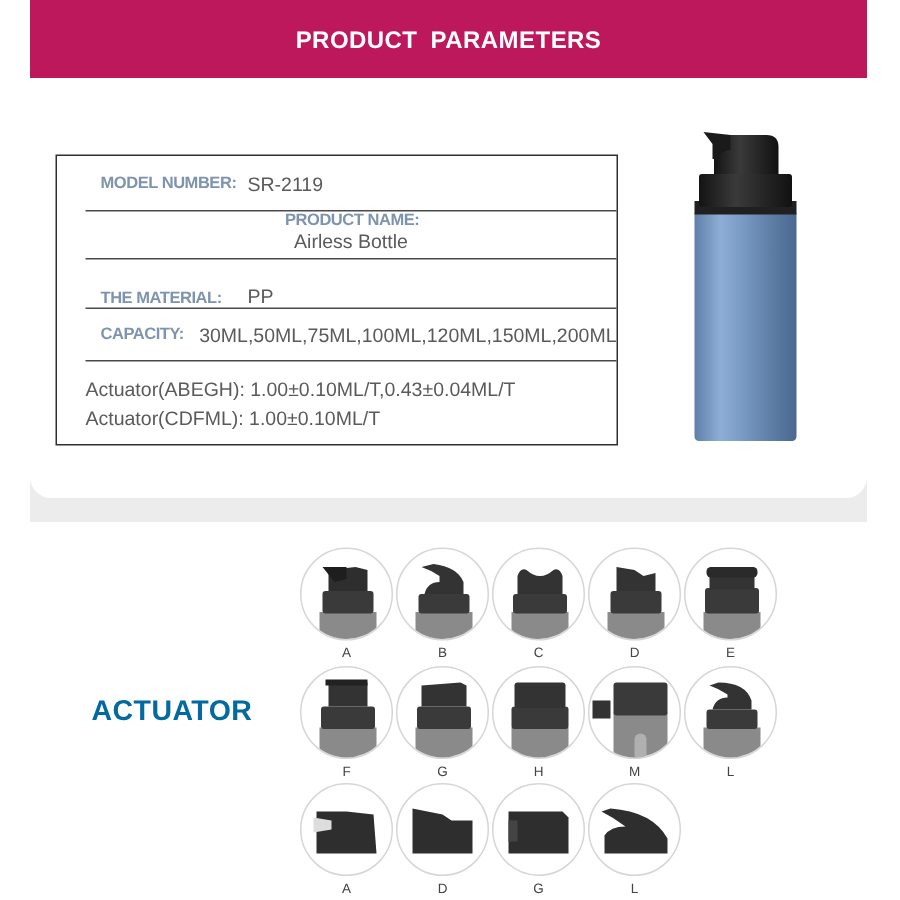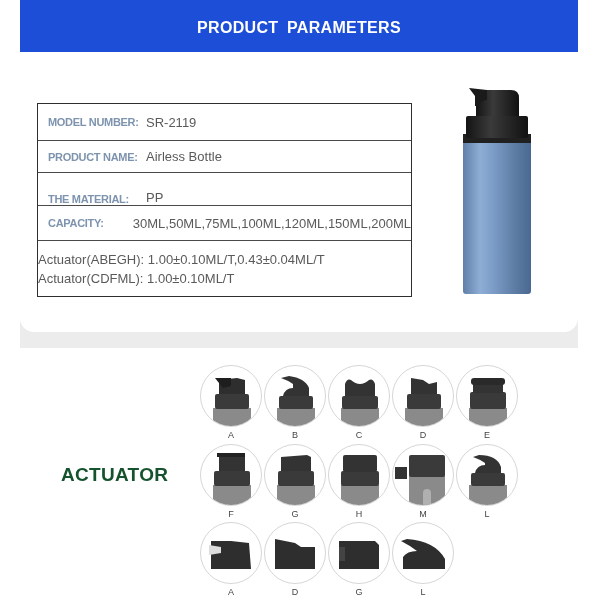--- a/index.html
+++ b/index.html
@@ -7,7 +7,7 @@
   body { position: relative; font-family: "Liberation Sans", "DejaVu Sans", sans-serif; }
 
   .grey-band { position: absolute; left: 20px; top: 0; width: 558px; height: 348px; background: #ececec; }
-  .header { position: absolute; left: 20px; top: 0; width: 558px; height: 52px; background: #1d4ed8; display: flex; align-items: center; justify-content: center; }
+  .header { position: absolute; left: 20px; top: 0; width: 558px; height: 52px; background: #be185d; display: flex; align-items: center; justify-content: center; }
   .header-title { color: #ffffff; font-weight: bold; font-size: 16px; letter-spacing: 0.3px; word-spacing: 4px; margin-top: 4px; }
   .card { position: absolute; left: 20px; top: 52px; width: 558px; height: 280px; background: #ffffff; border-radius: 0 0 14px 14px; }
 

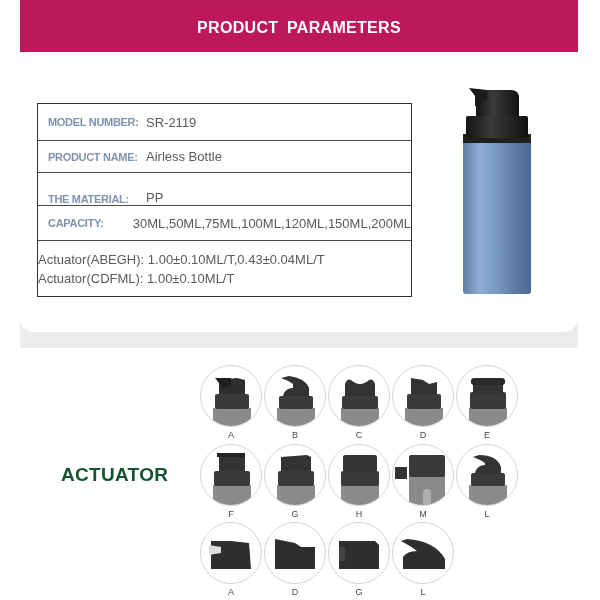--- a/index.html
+++ b/index.html
@@ -11,7 +11,7 @@
   .header-title { color: #ffffff; font-weight: bold; font-size: 16px; letter-spacing: 0.3px; word-spacing: 4px; margin-top: 4px; }
   .card { position: absolute; left: 20px; top: 52px; width: 558px; height: 280px; background: #ffffff; border-radius: 0 0 14px 14px; }
 
-  .params { position: absolute; left: 37px; top: 103px; width: 375px; border: 1.5px solid #2f2f2f; border-collapse: collapse; }
+  .params { position: absolute; left: 37px; top: 103px; width: 375px; border: 1.5px solid #2f2f2f; border-collapse: collapse; padding-left: 19px; }
   .row { display: flex; align-items: center; border-bottom: 1.5px solid #4a4a4a; }
   .row:last-child { border-bottom: none; }
   .row .lbl { width: 108px; padding-left: 10px; font-size: 11px; font-weight: bold; color: #7d93ae; letter-spacing: -0.3px; white-space: nowrap; }

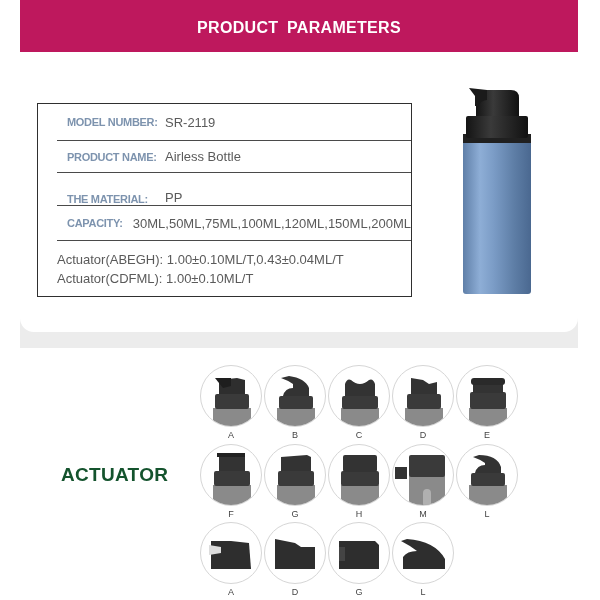--- a/index.html
+++ b/index.html
@@ -16,7 +16,7 @@
   .row:last-child { border-bottom: none; }
   .row .lbl { width: 108px; padding-left: 10px; font-size: 11px; font-weight: bold; color: #7d93ae; letter-spacing: -0.3px; white-space: nowrap; }
   .row .val { font-size: 13px; color: #5a5a5a; white-space: nowrap; }
-  .r1 { height: 37px; } .r2 { height: 32px; } .r3 { height: 33px; align-items: flex-end; } .r4 { height: 35px; }
+  .r1 { height: 37px; } .r2 { height: 32px; flex-direction: column; } .r3 { height: 33px; align-items: flex-end; } .r4 { height: 35px; }
   .r5 { height: 55px; align-items: flex-start; padding-top: 9px; }
   .r5 .val div { line-height: 19px; }
   .r5 .lbl { padding-top: 3px; }

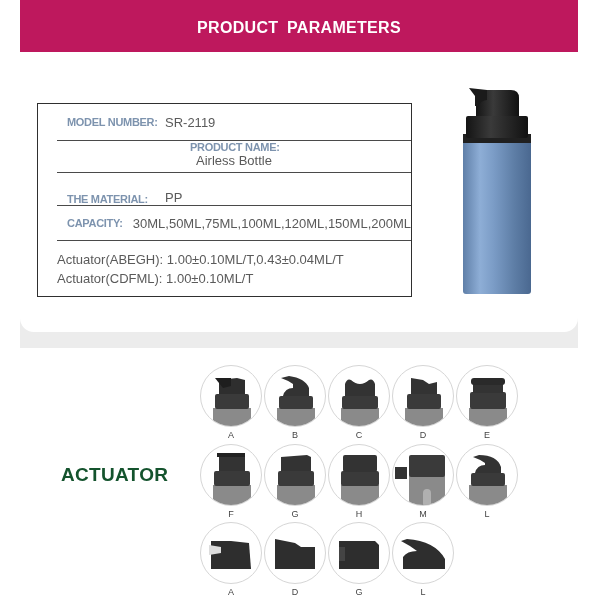--- a/index.html
+++ b/index.html
@@ -23,7 +23,7 @@
 
   .bottle { position: absolute; left: 461px; top: 86px; width: 72px; height: 210px; }
 
-  .actuator-label { position: absolute; left: 61px; top: 464px; font-size: 19px; font-weight: bold; color: #14532d; letter-spacing: 0.3px; }
+  .actuator-label { position: absolute; left: 61px; top: 464px; font-size: 19px; font-weight: bold; color: #0369a1; letter-spacing: 0.3px; }
 
   .act { position: absolute; width: 62px; height: 76px; }
   .act .circ { position: absolute; left: 0; top: 0; width: 62px; height: 62px; border-radius: 50%; border: 1.5px solid #d6d6d6; overflow: hidden; background: #fff; }

